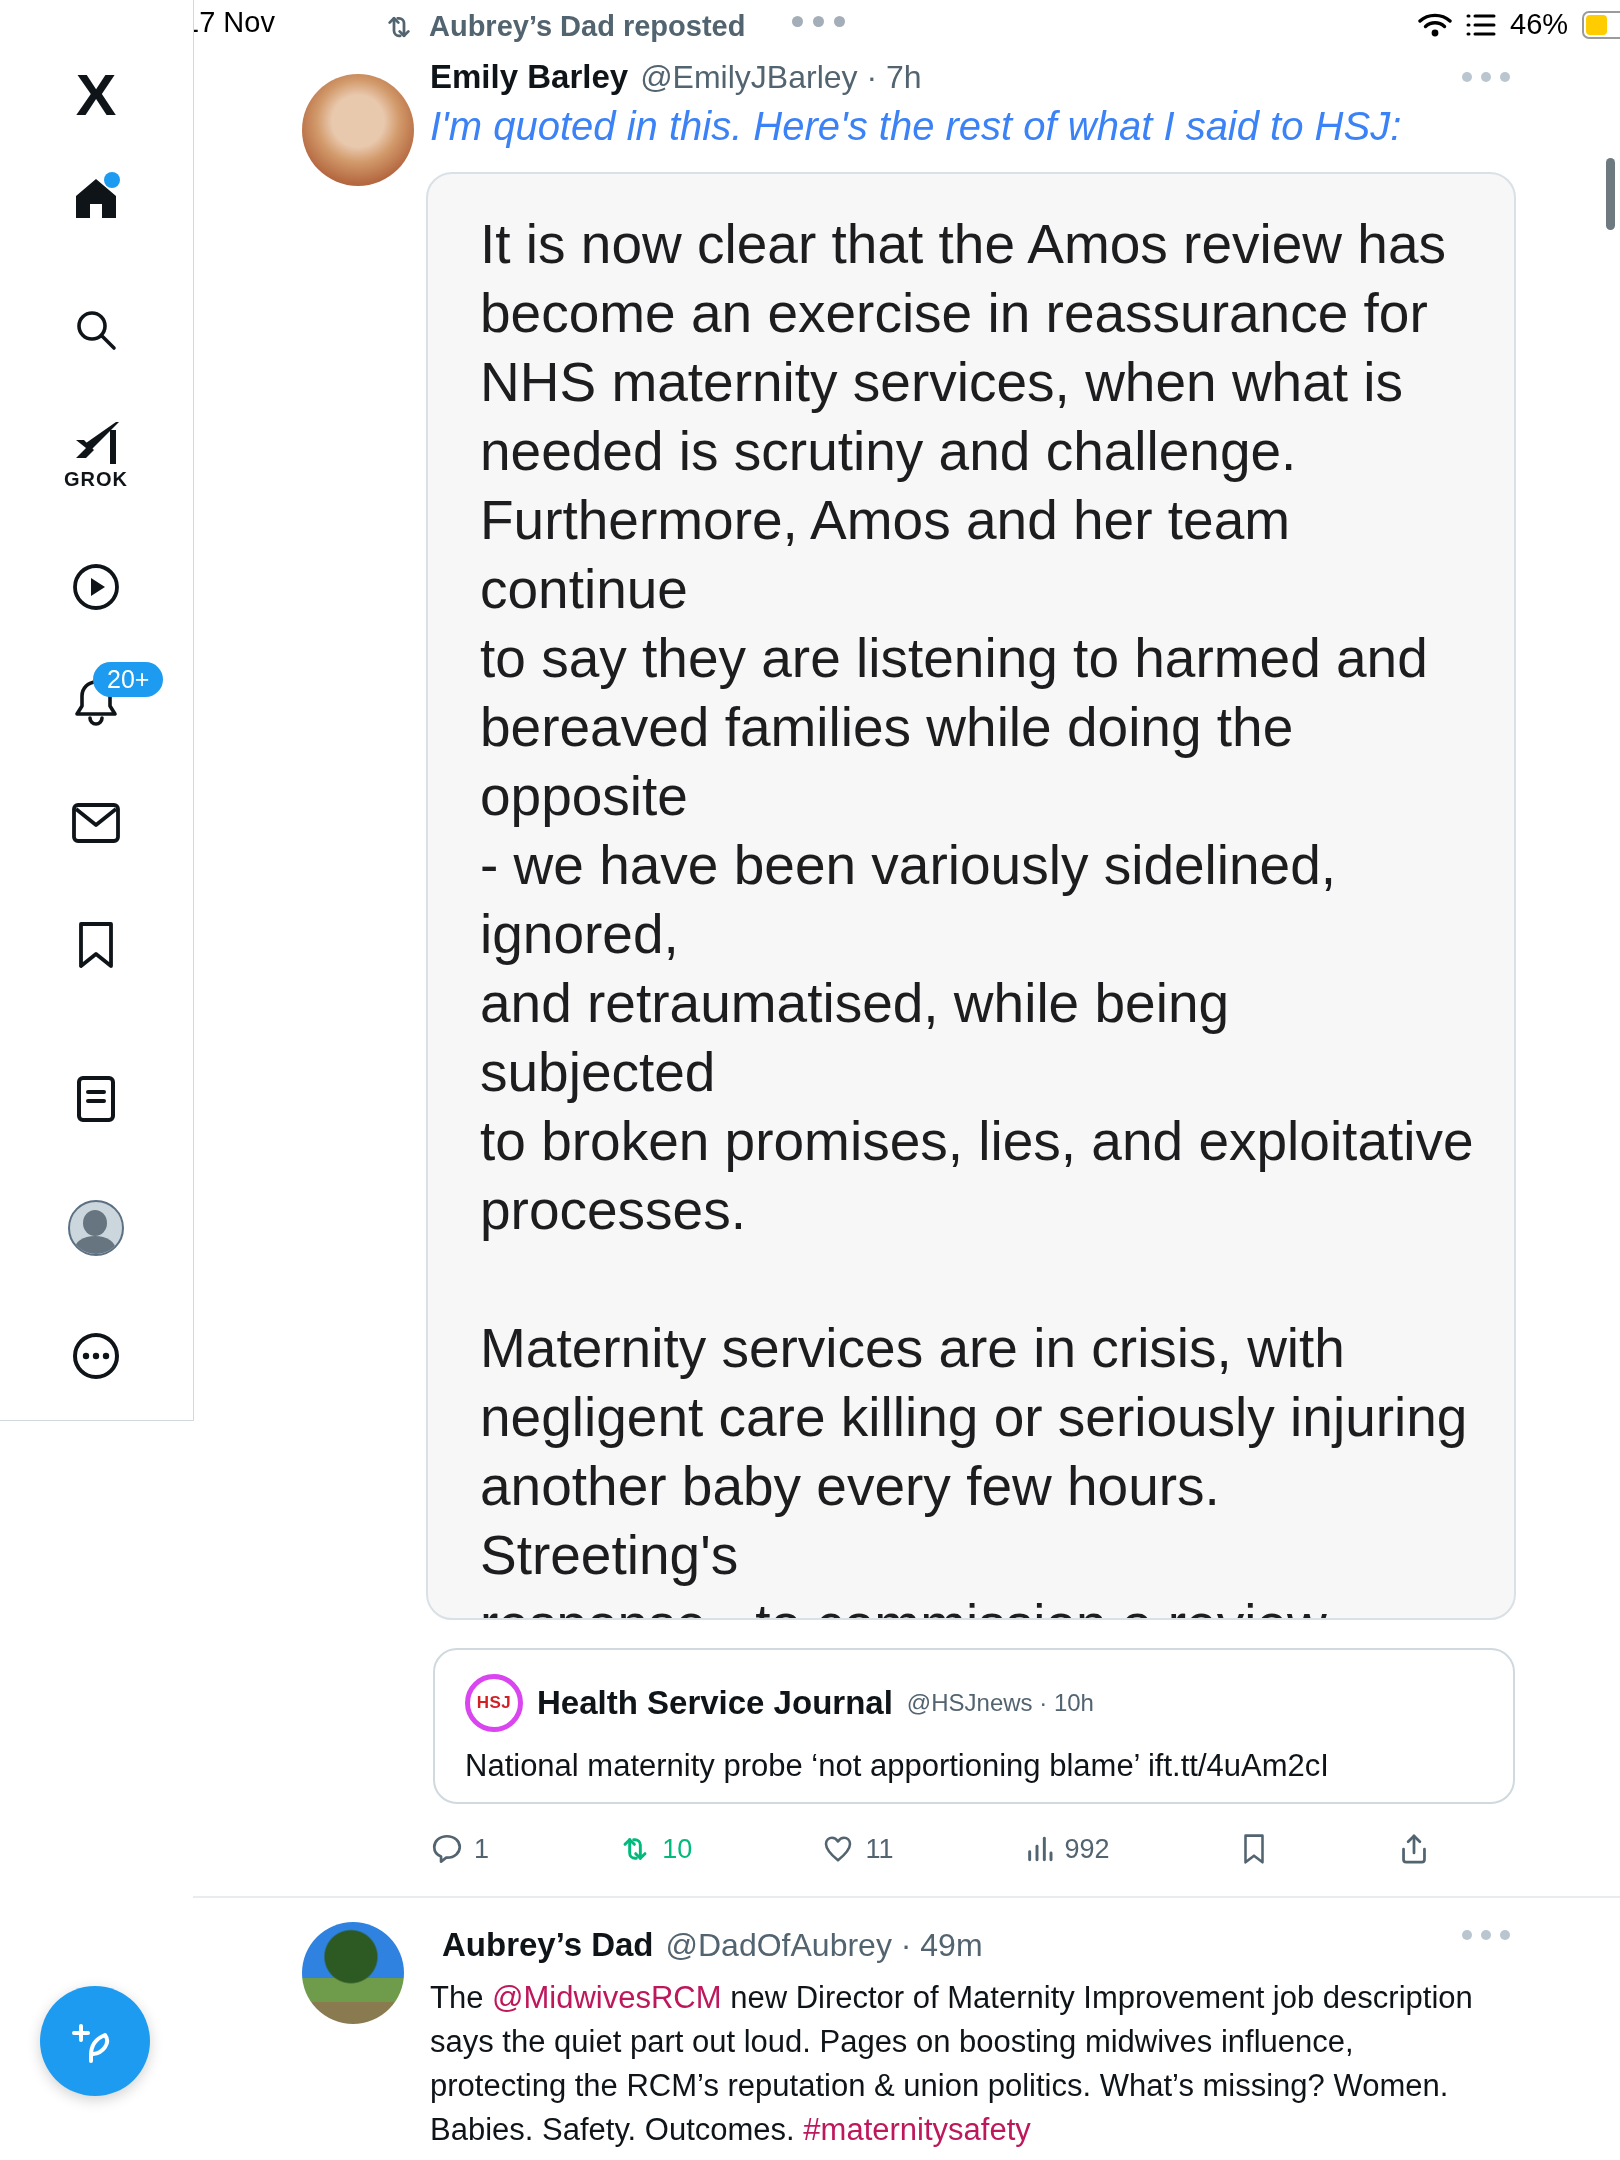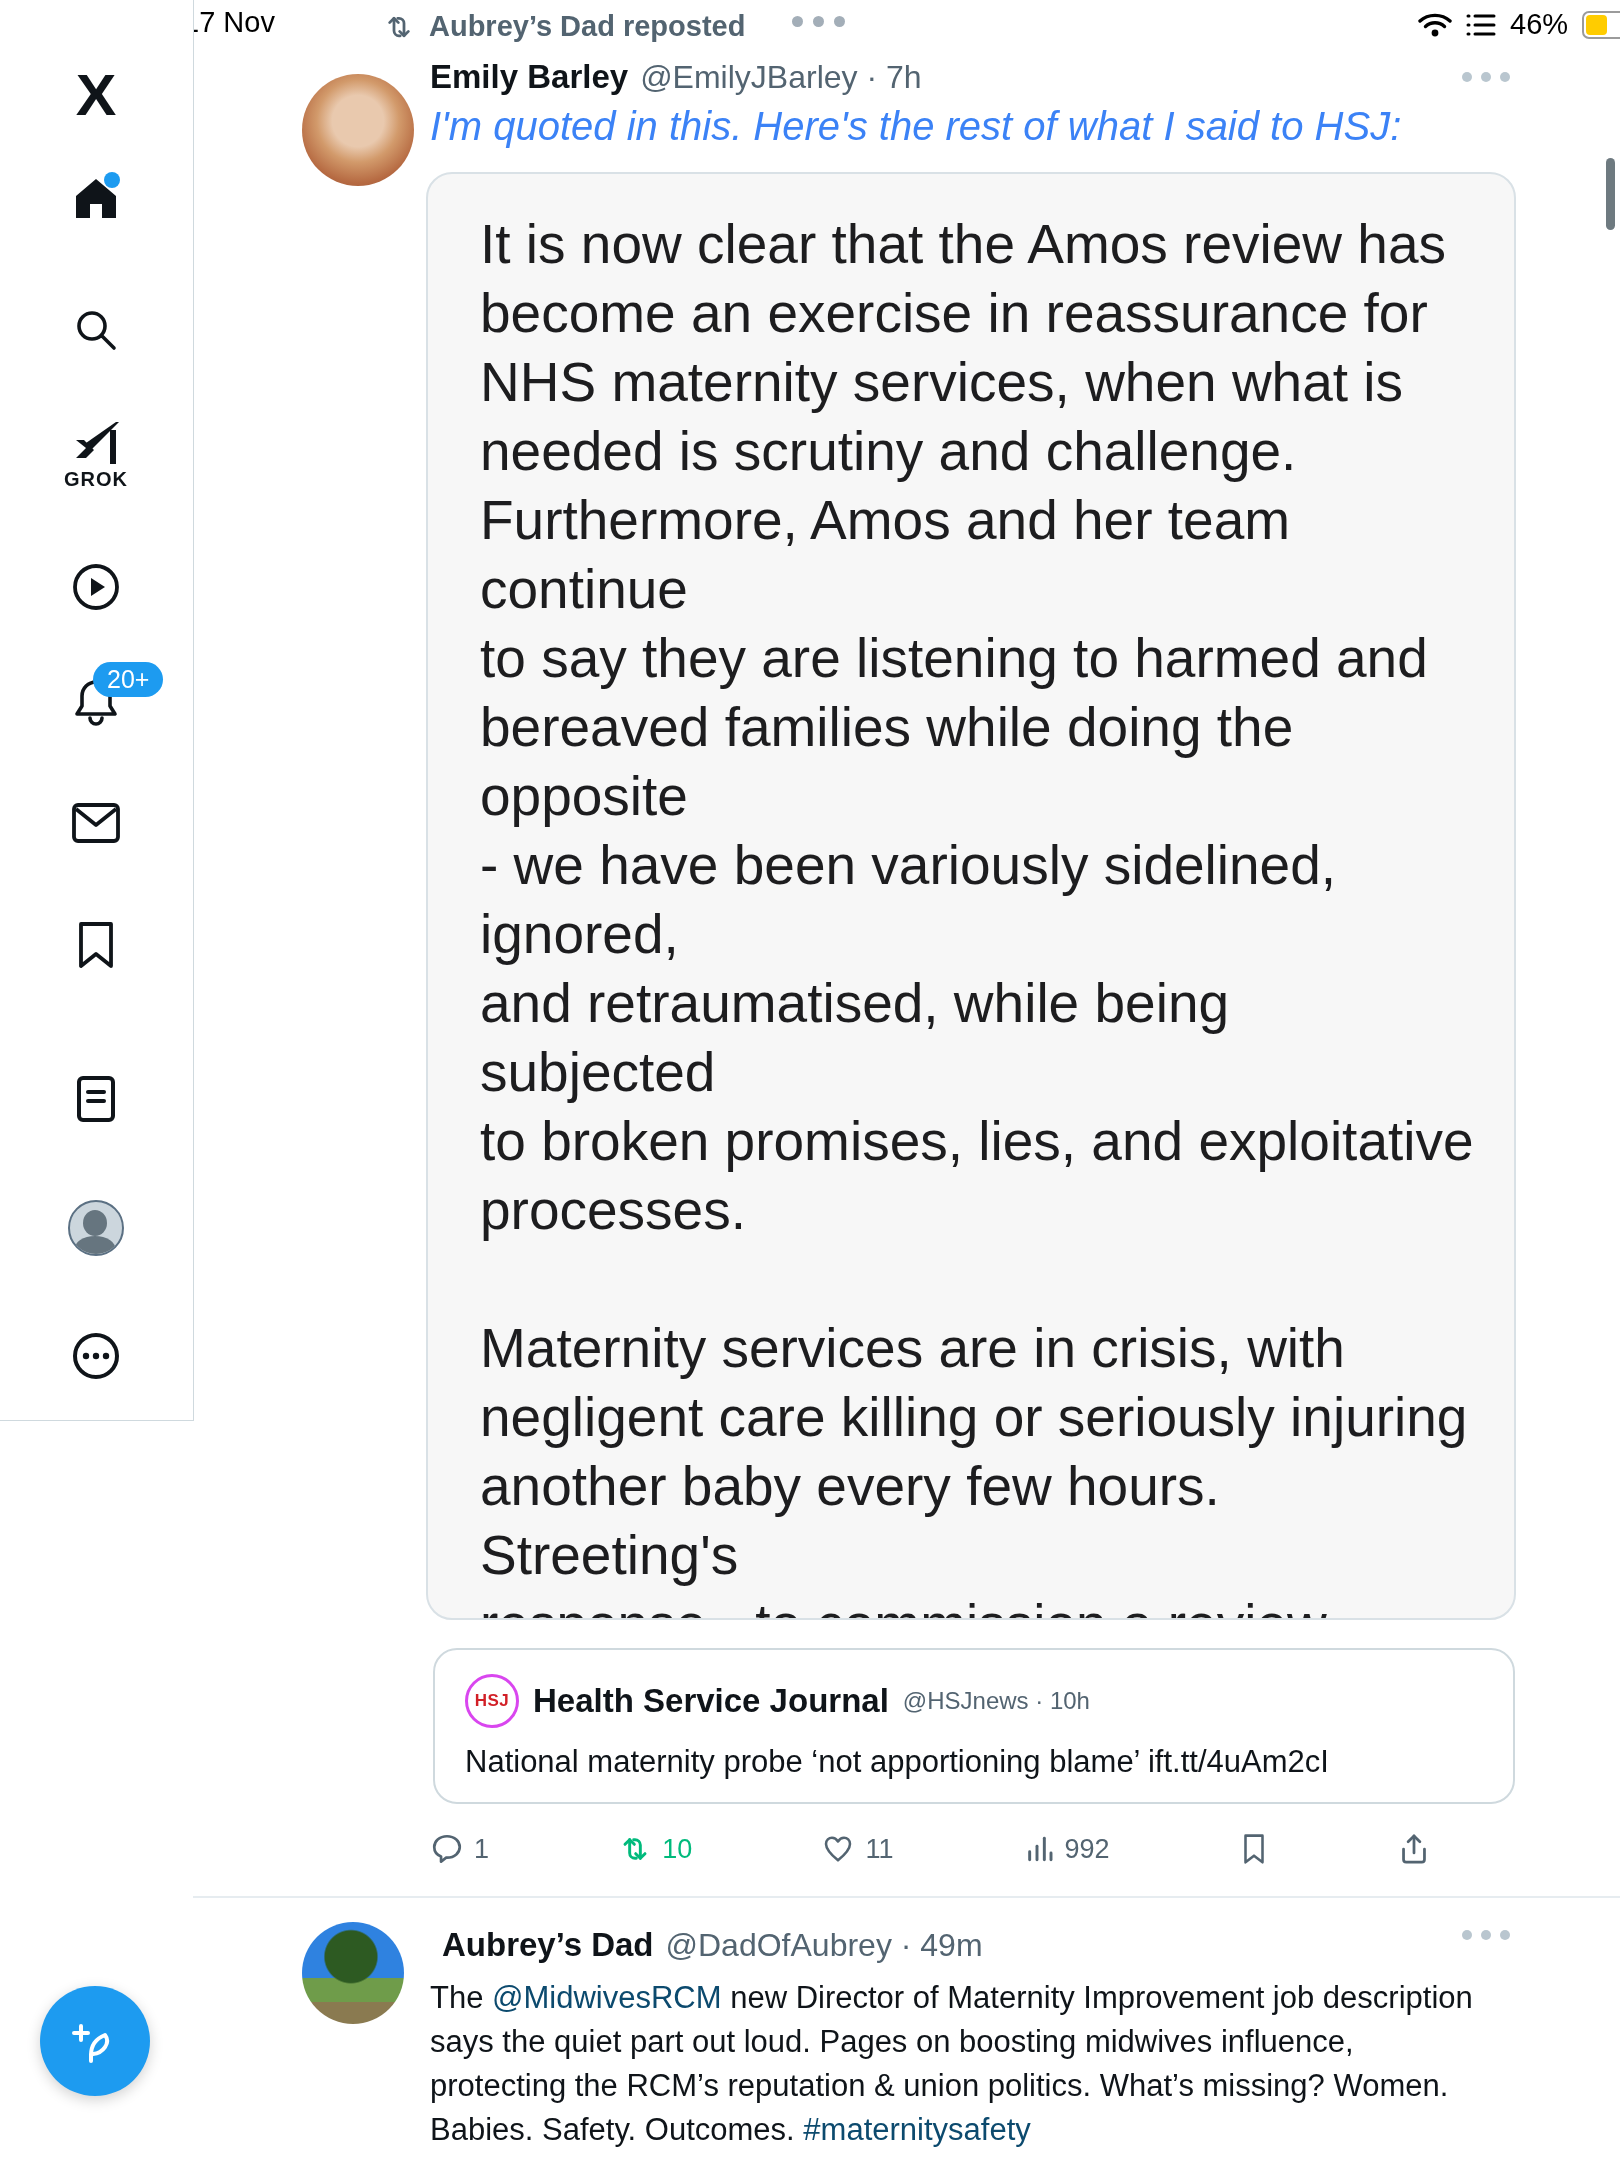--- a/index.html
+++ b/index.html
@@ -51,7 +51,7 @@
   .quote-head{display:flex;align-items:center;gap:14px;font-size:33px;white-space:nowrap;}
   .quote-head .qname{font-weight:700;color:#0f1419;}
   .quote-head .qhandle{color:#536471;font-size:24px;}
-  .hsj-logo{width:48px;height:48px;border-radius:50%;background:#fff;border:3px solid #d946ef;
+  .hsj-logo{width:48px;height:48px;border-radius:50%;background:#fff;border:5px solid #d946ef;
             display:flex;align-items:center;justify-content:center;}
   .hsj-logo span{color:#d21f26;font-weight:800;font-size:17px;letter-spacing:0.5px;}
   .quote-text{margin-top:16px;font-size:31px;color:#0f1419;}

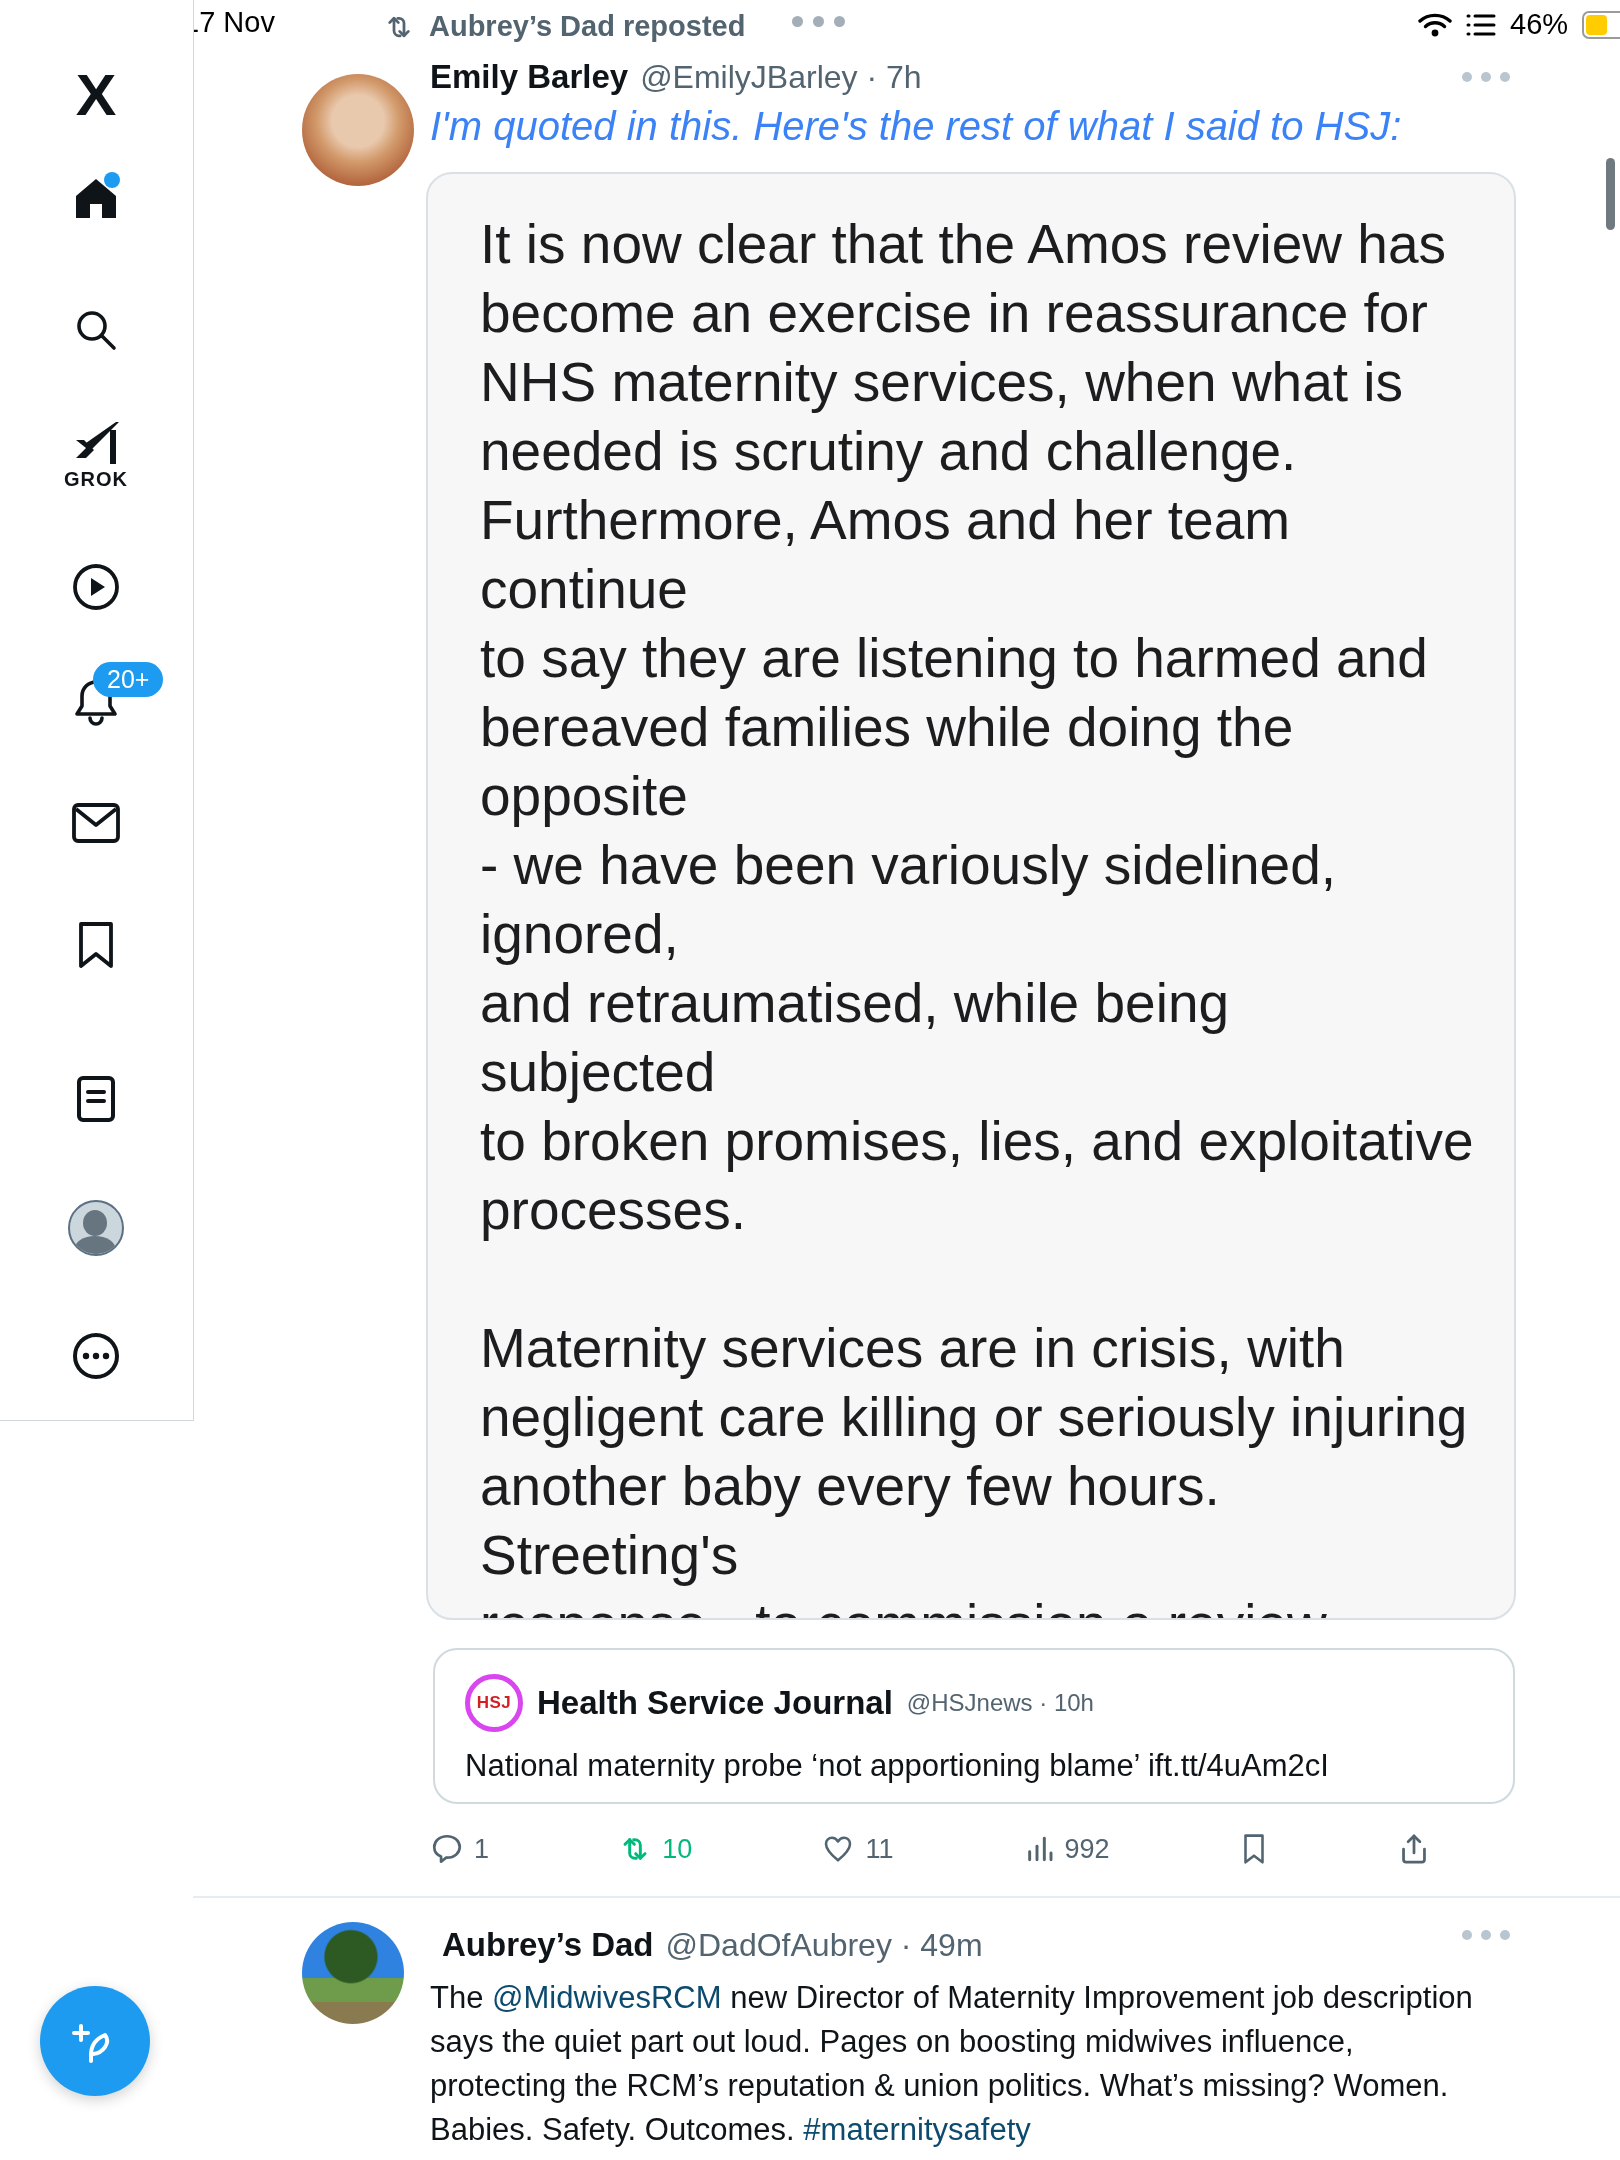--- a/index.html
+++ b/index.html
@@ -62,7 +62,7 @@
   .divider{left:193px;top:1896px;width:1427px;height:2px;background:#e6ecf0;}
   
   .t2-text{left:430px;top:1976px;width:1068px;font-size:31px;line-height:1.42;color:#0f1419;}
-  .link{color:#0c4a6e;text-decoration:none;}
+  .link{color:#be185d;text-decoration:none;}
   
   .compose{left:40px;top:1986px;width:110px;height:110px;border-radius:50%;background:#1d9bf0;
            display:flex;align-items:center;justify-content:center;box-shadow:0 4px 14px rgba(0,0,0,0.18);}

